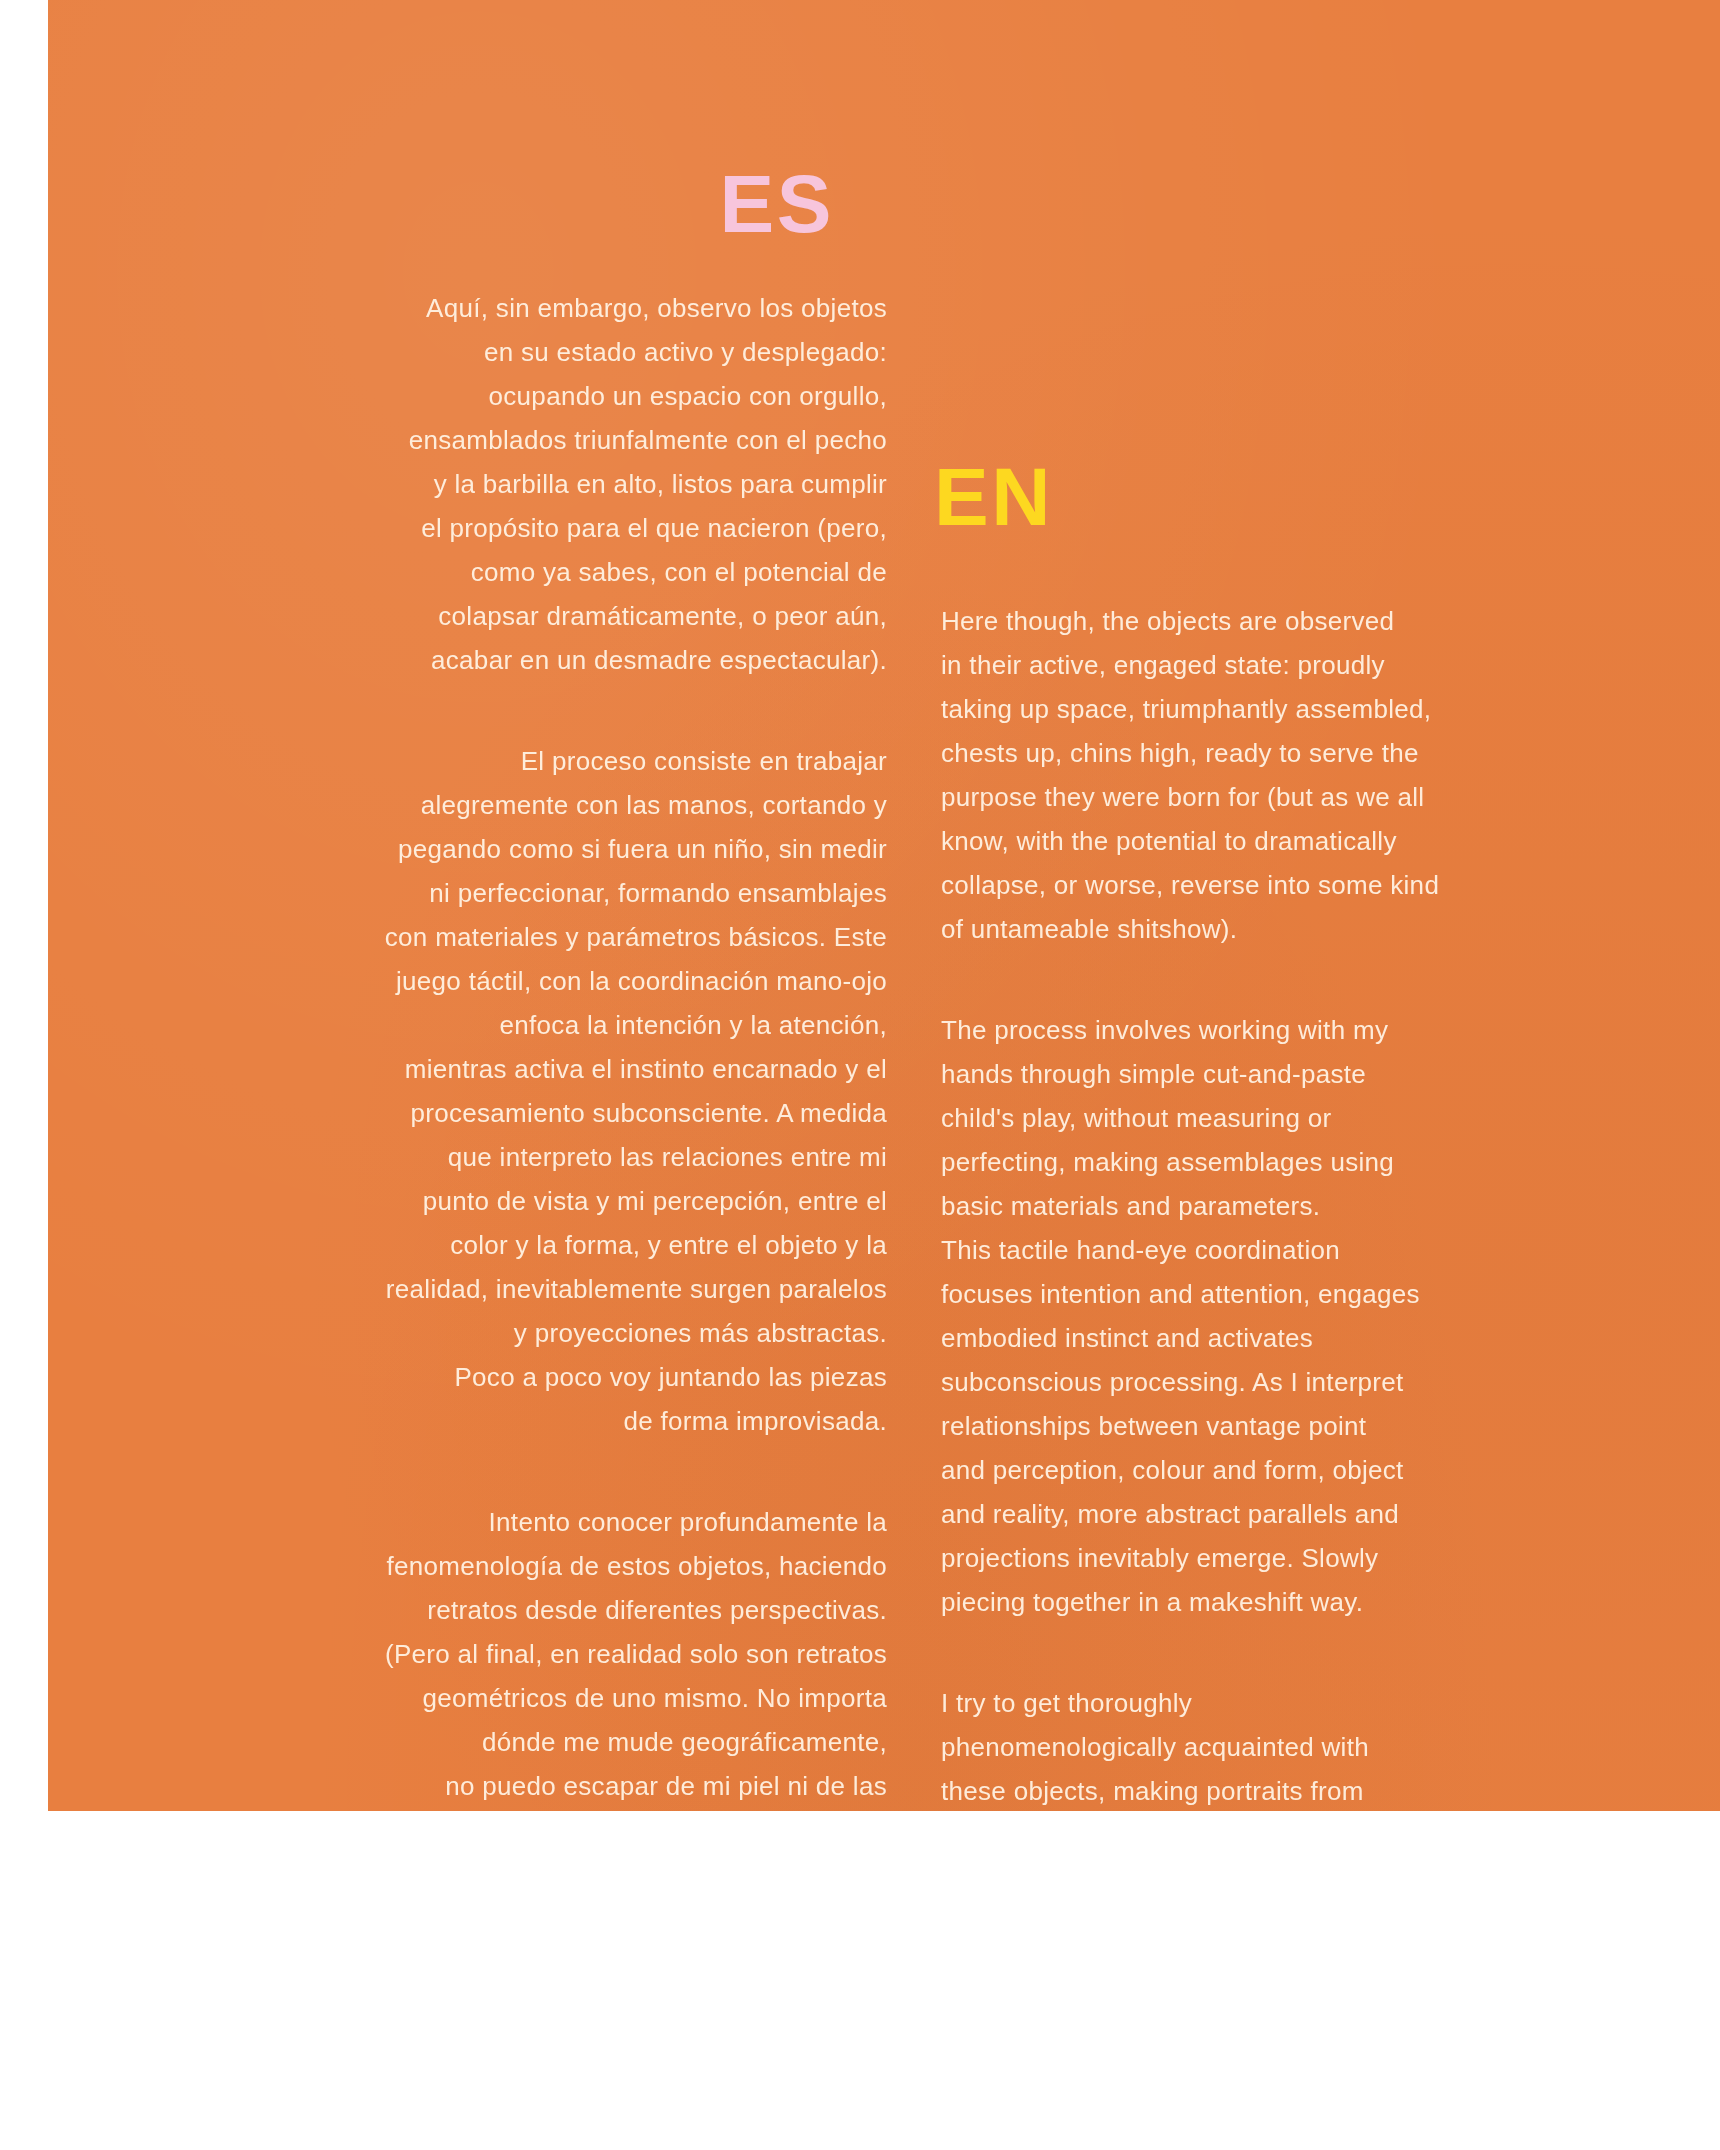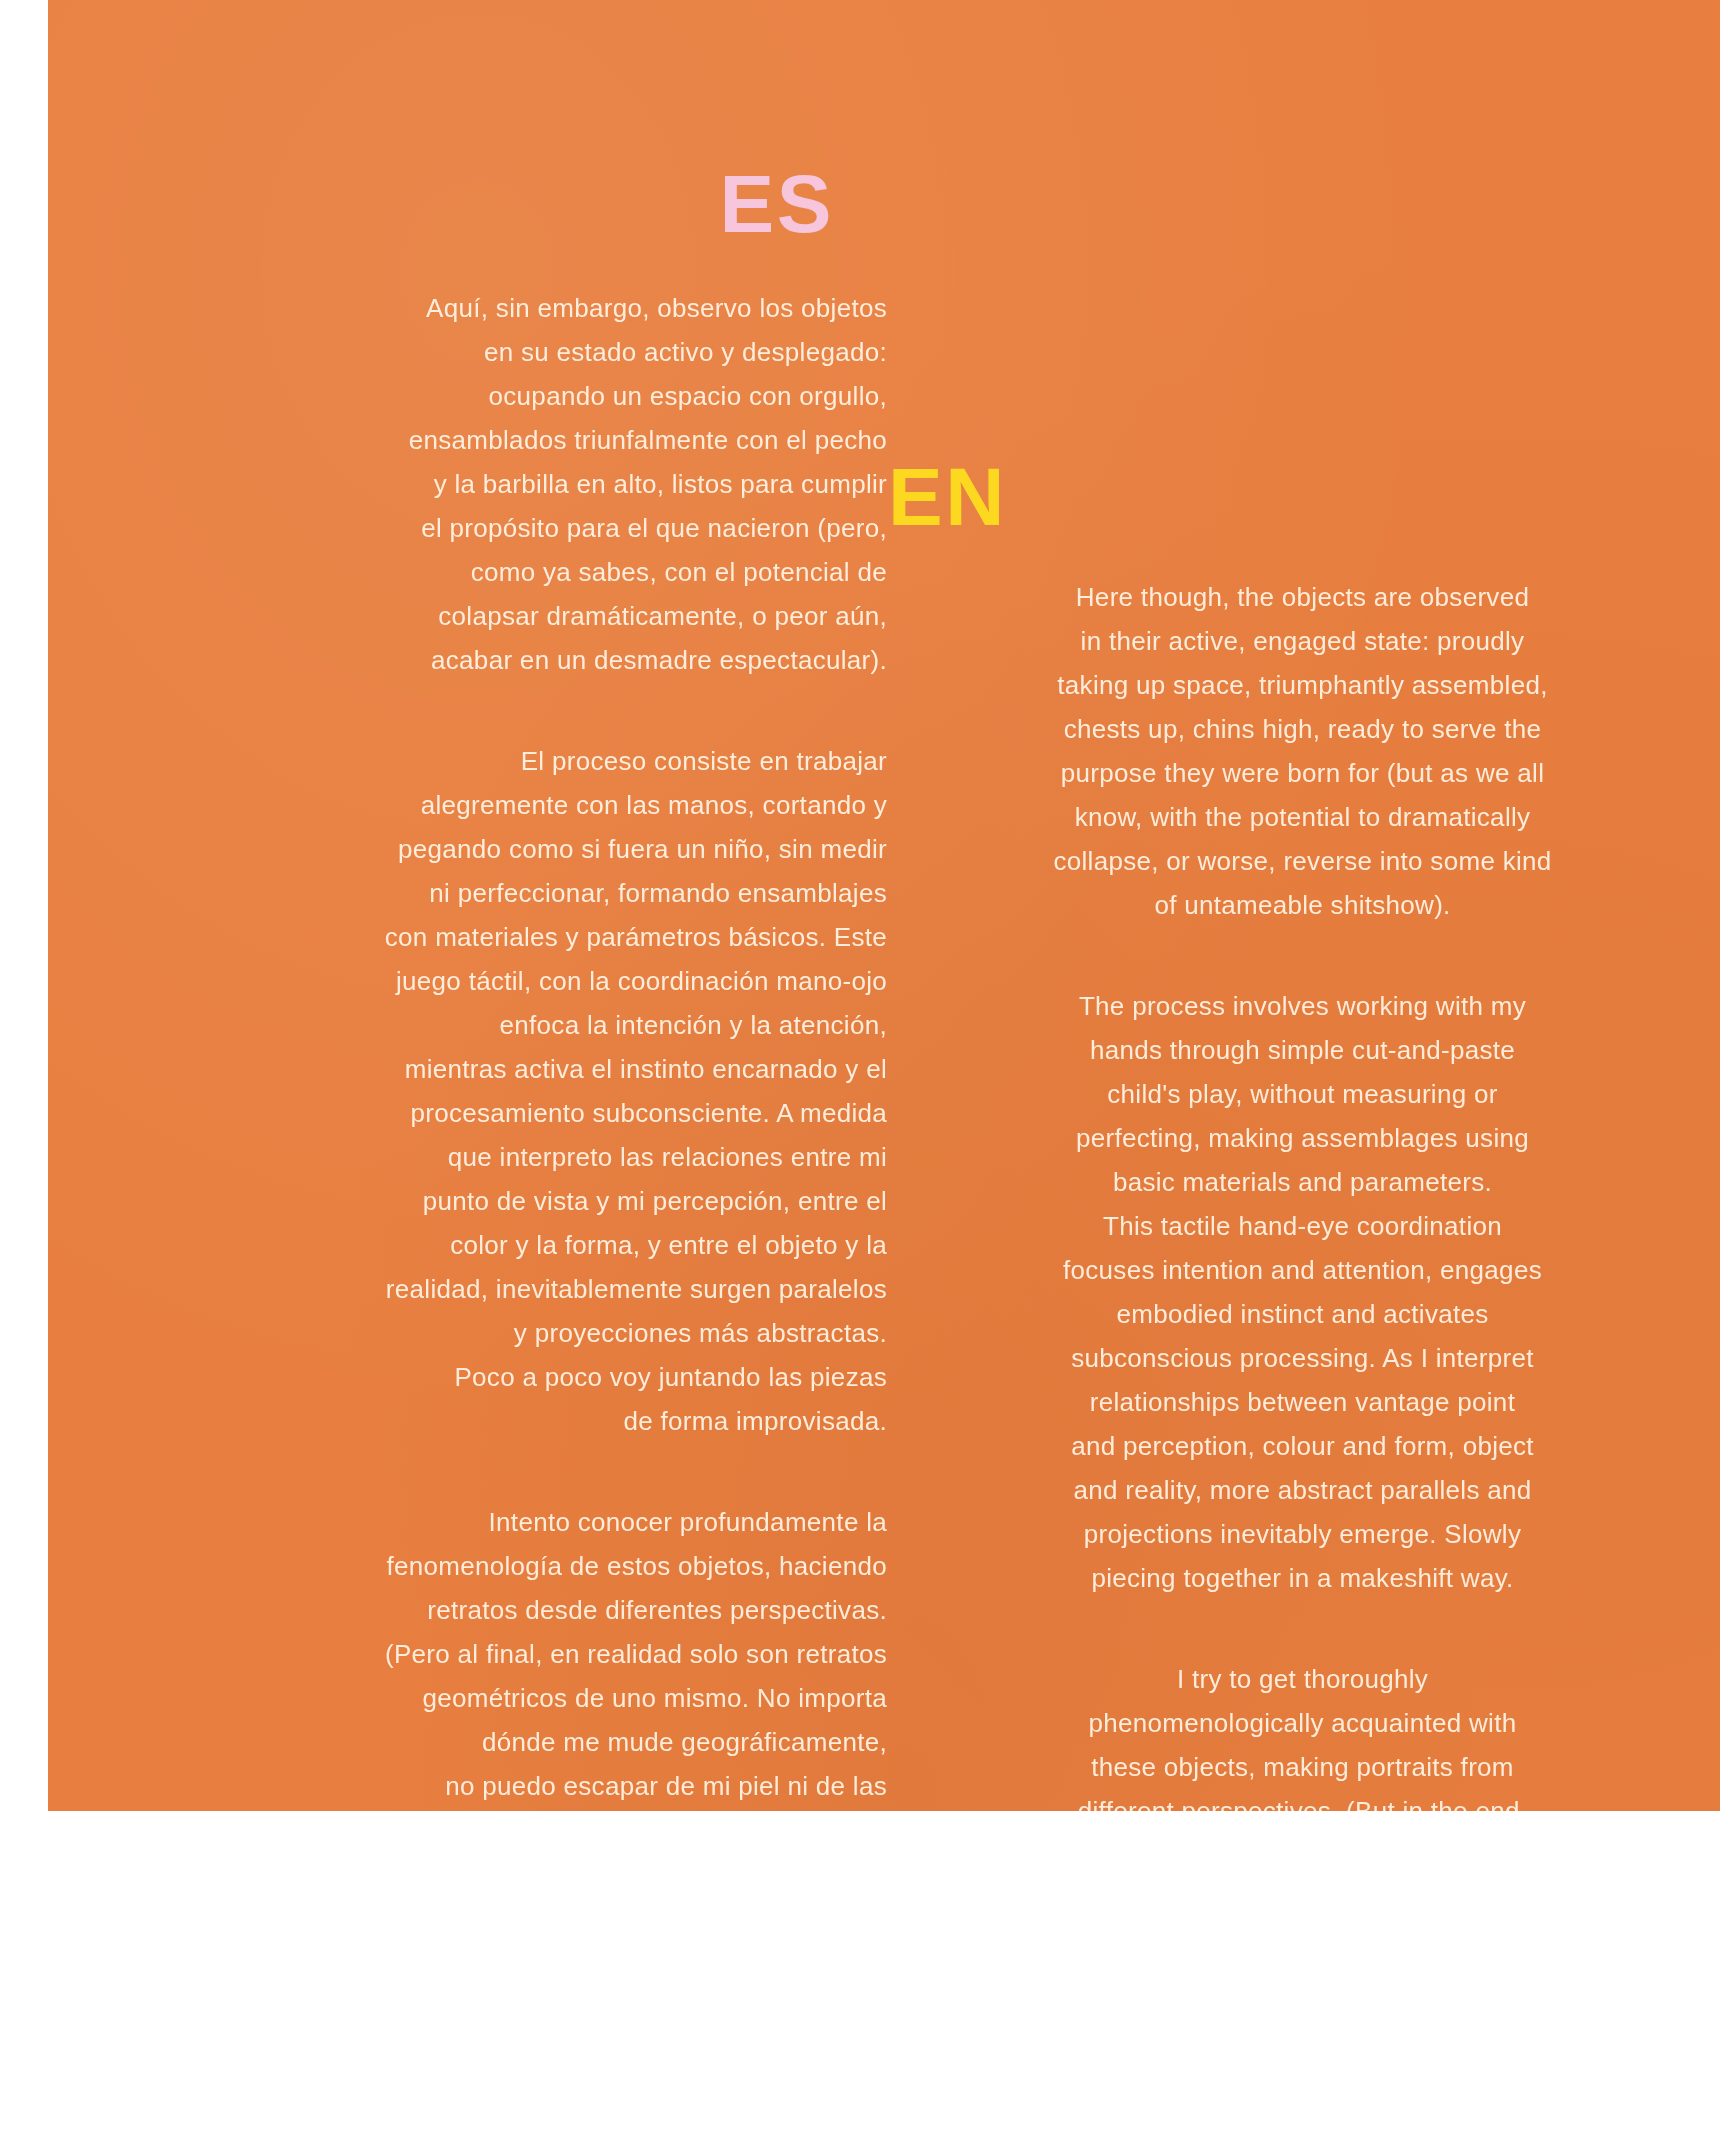--- a/index.html
+++ b/index.html
@@ -33,7 +33,7 @@
   }
   .heading-en {
     top: 456px;
-    left: 840px;
+    left: 886px;
     color: #fdd820;
   }
   .col {

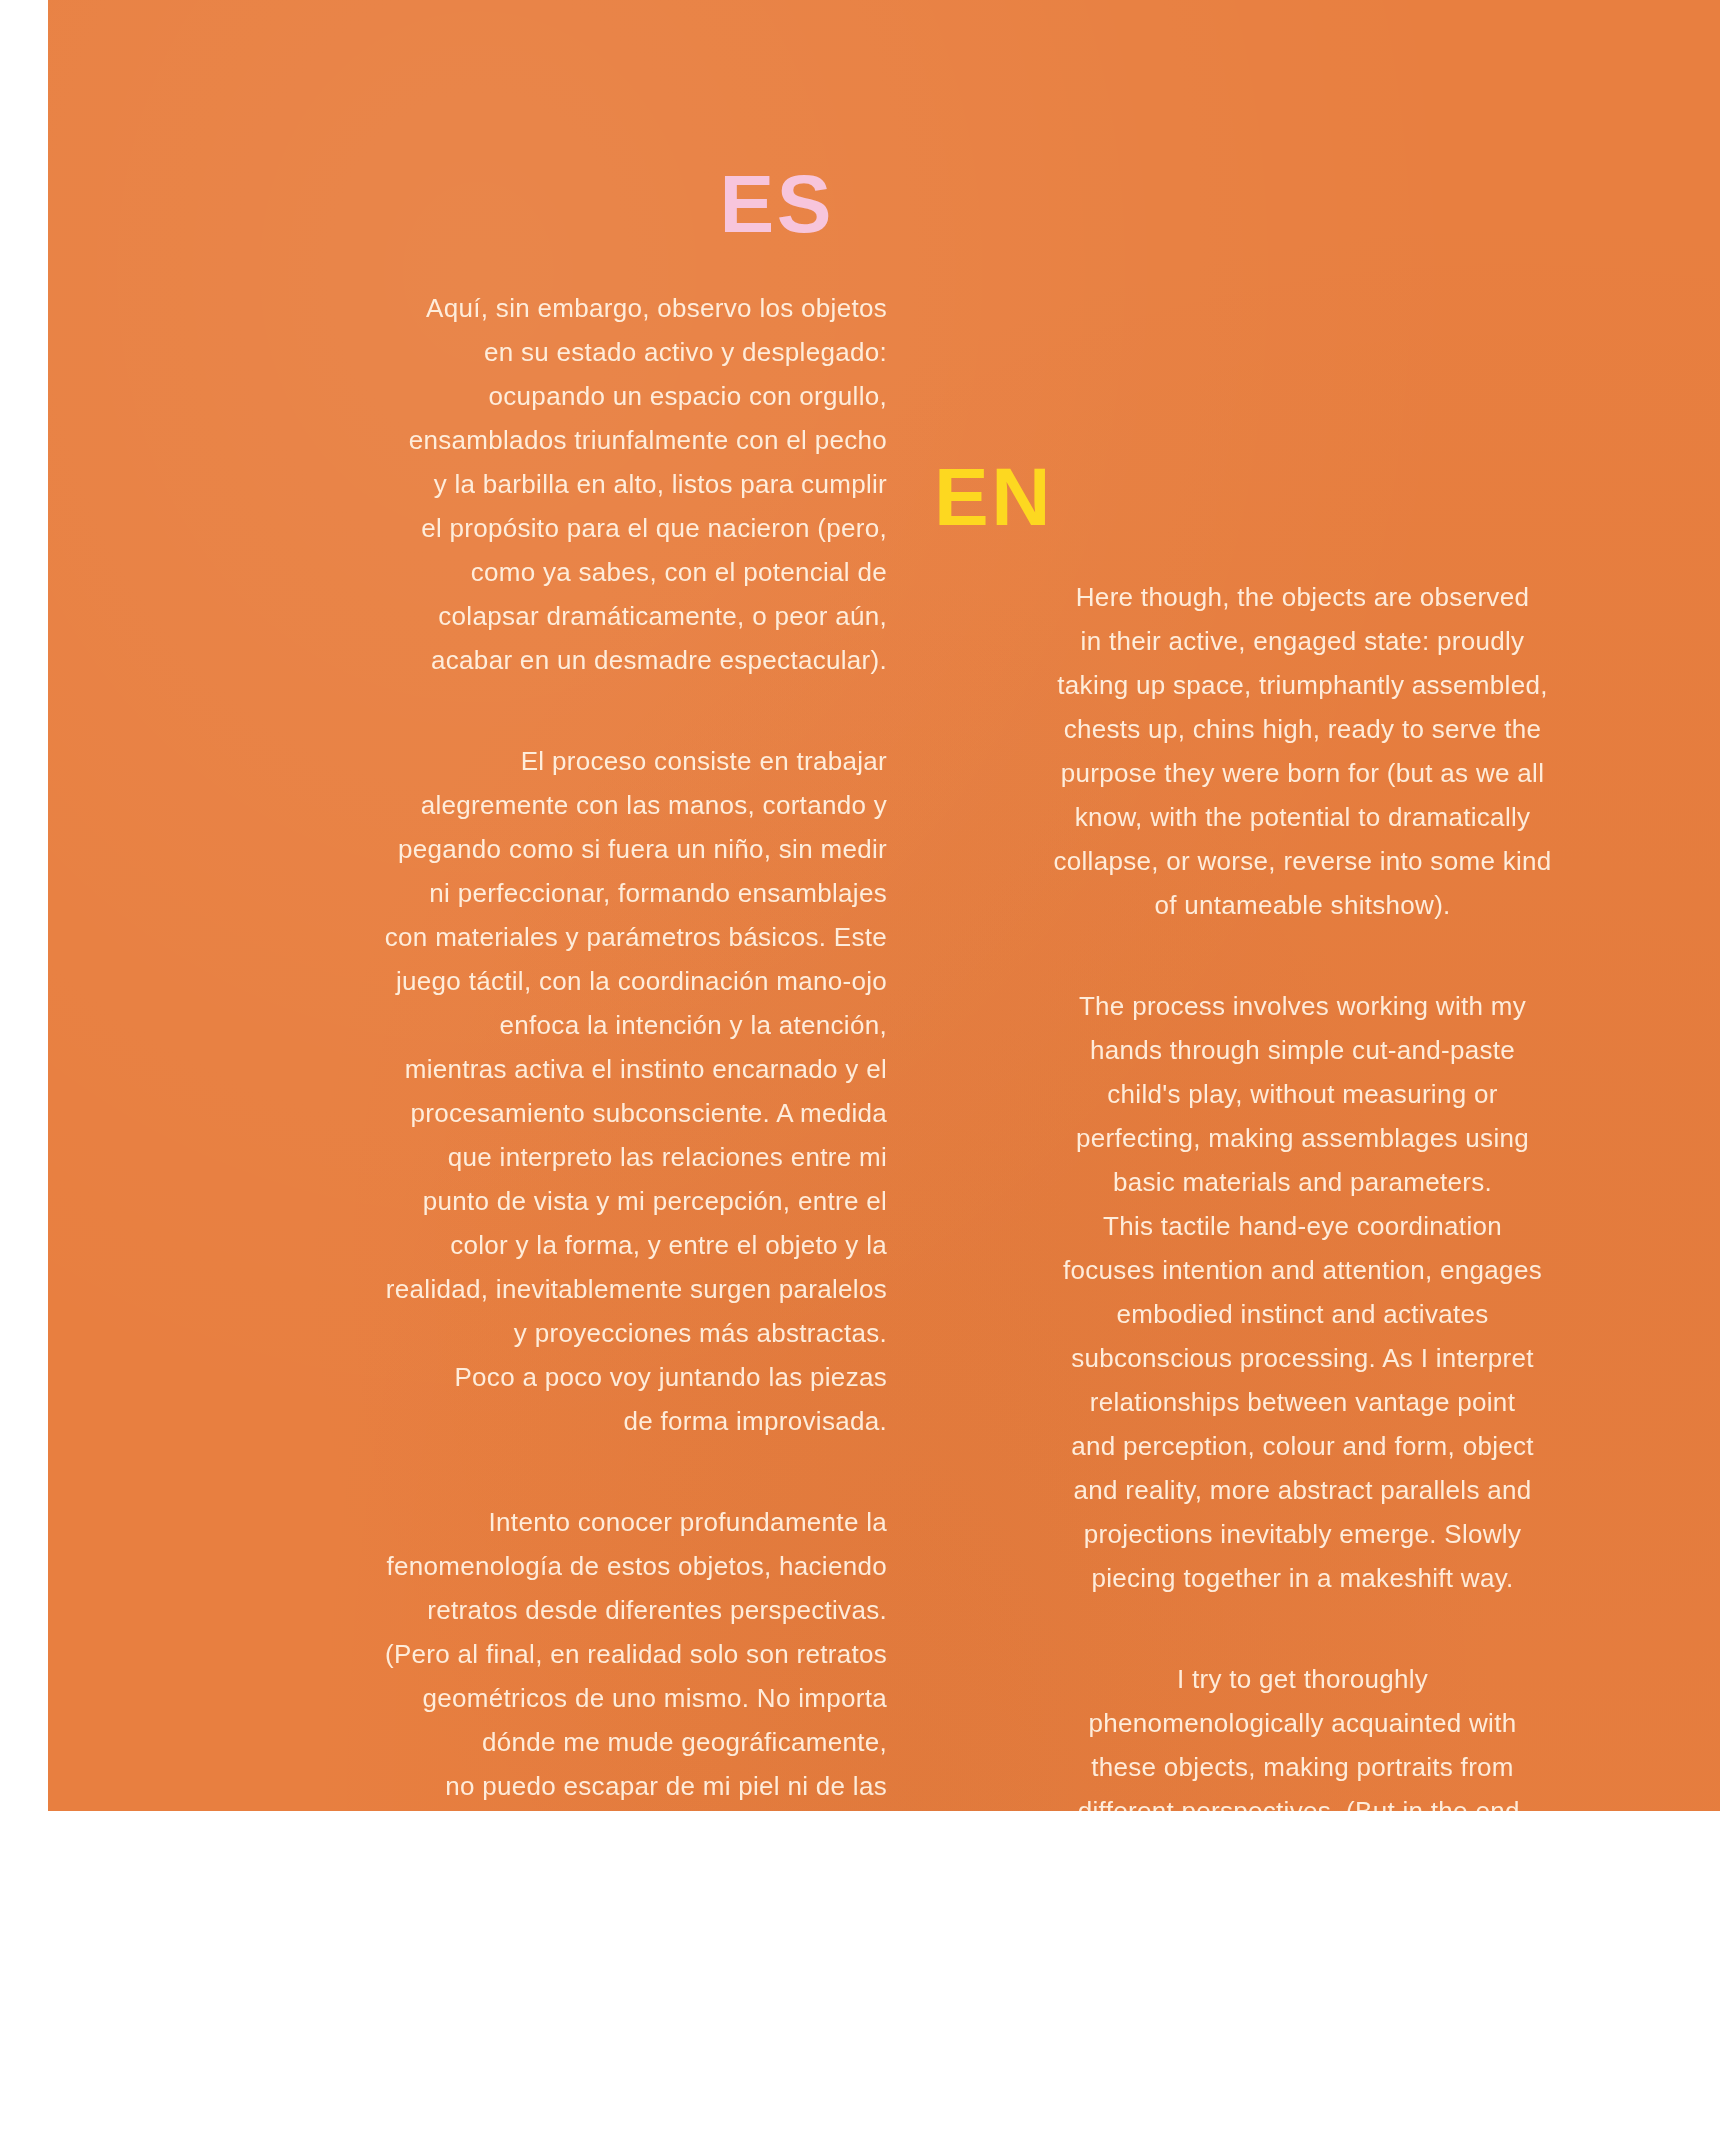--- a/index.html
+++ b/index.html
@@ -51,10 +51,10 @@
     text-align: right;
   }
   .col-en {
-    top: 575px;
+    top: 599px;
     left: 893px;
     width: 723px;
-    text-align: center;
+    text-align: left;
   }
   .para {
     margin: 0 0 57px 0;

